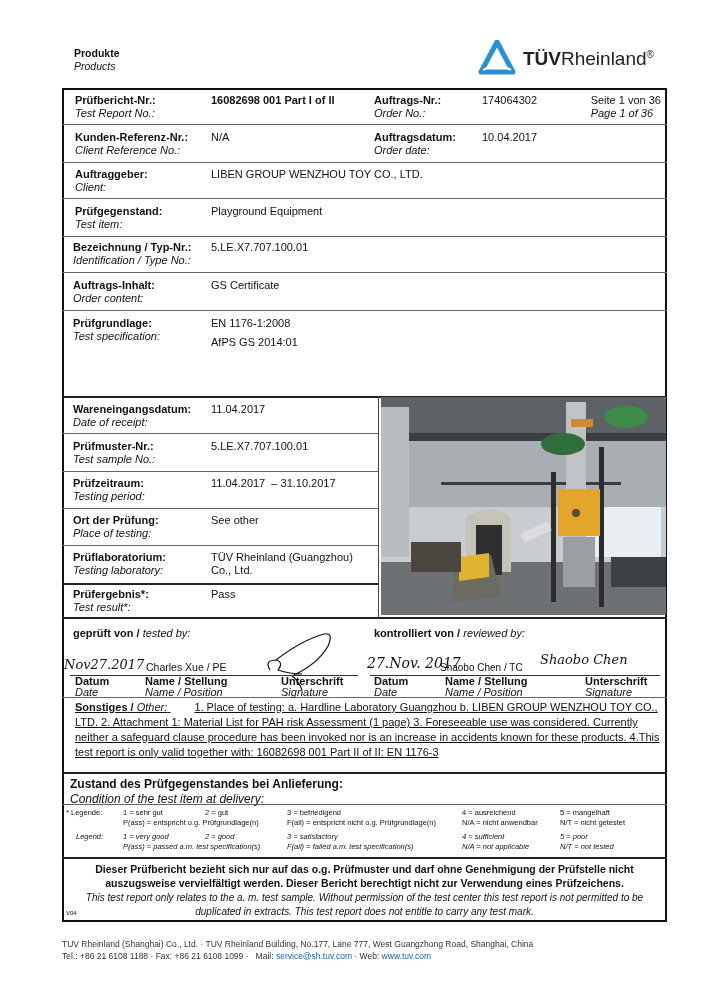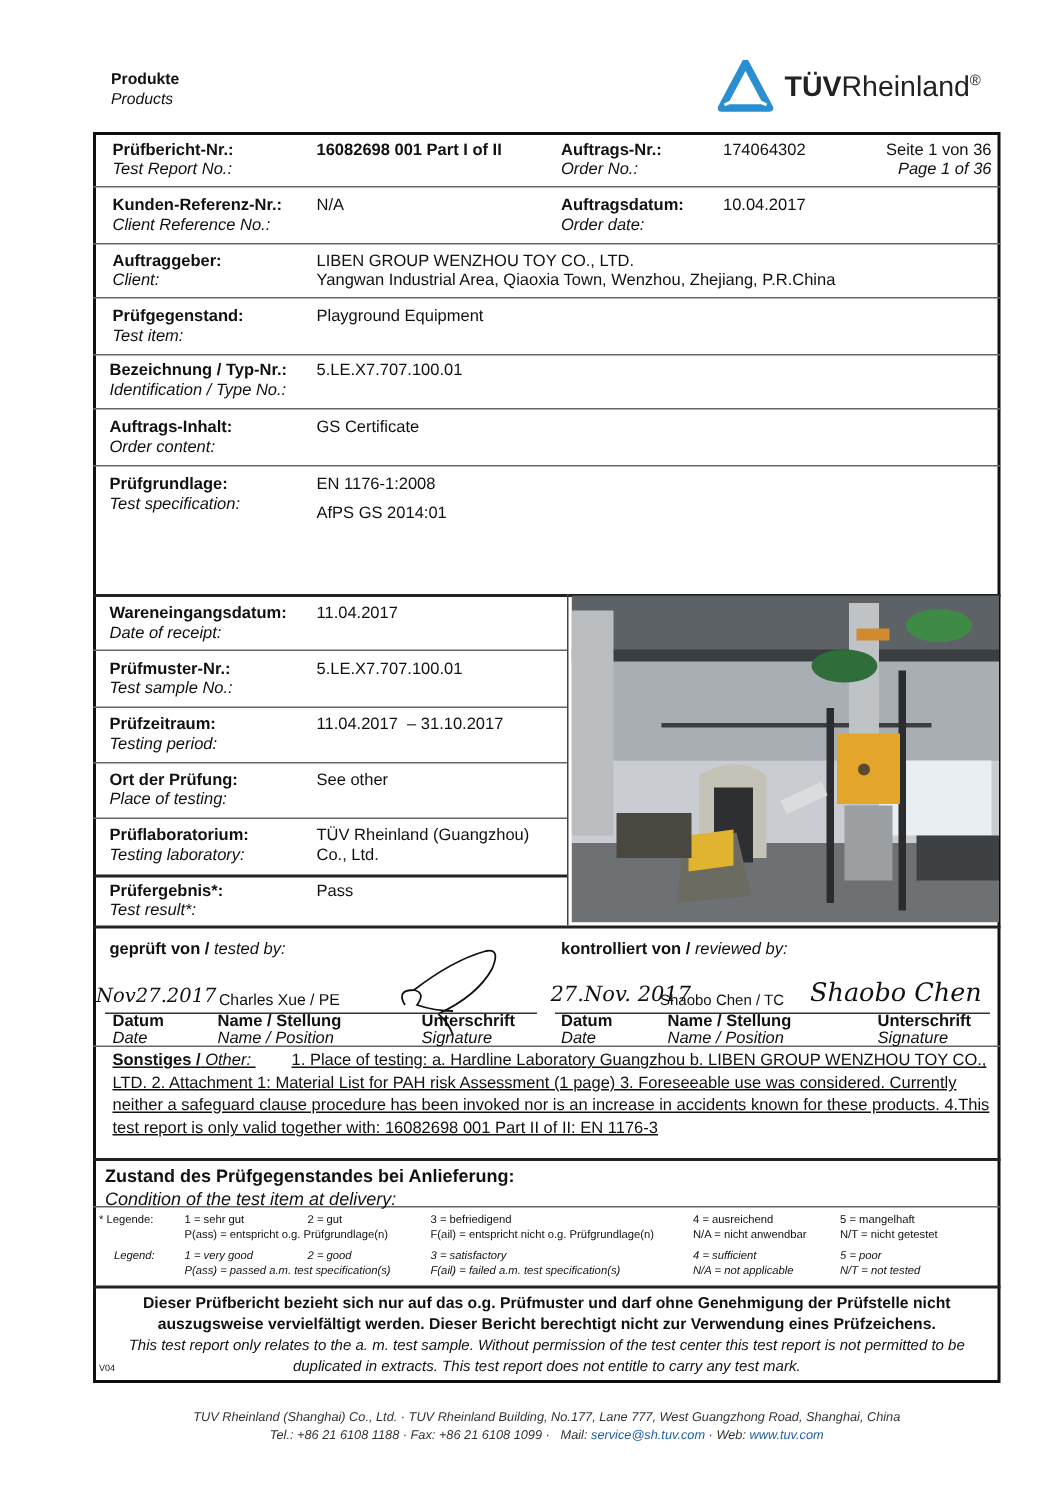--- a/index.html
+++ b/index.html
@@ -76,7 +76,7 @@
   <div class="i">Order No.:</div>
 </div>
 <div class="val" style="left:482px;top:94px">174064302</div>
-<div class="lbl" style="right:46px;top:94px;text-align:right">
+<div class="lbl" style="right:46px;top:94px;">
   <div>Seite 1 von 36</div>
   <div class="i">Page 1 of 36</div>
 </div>

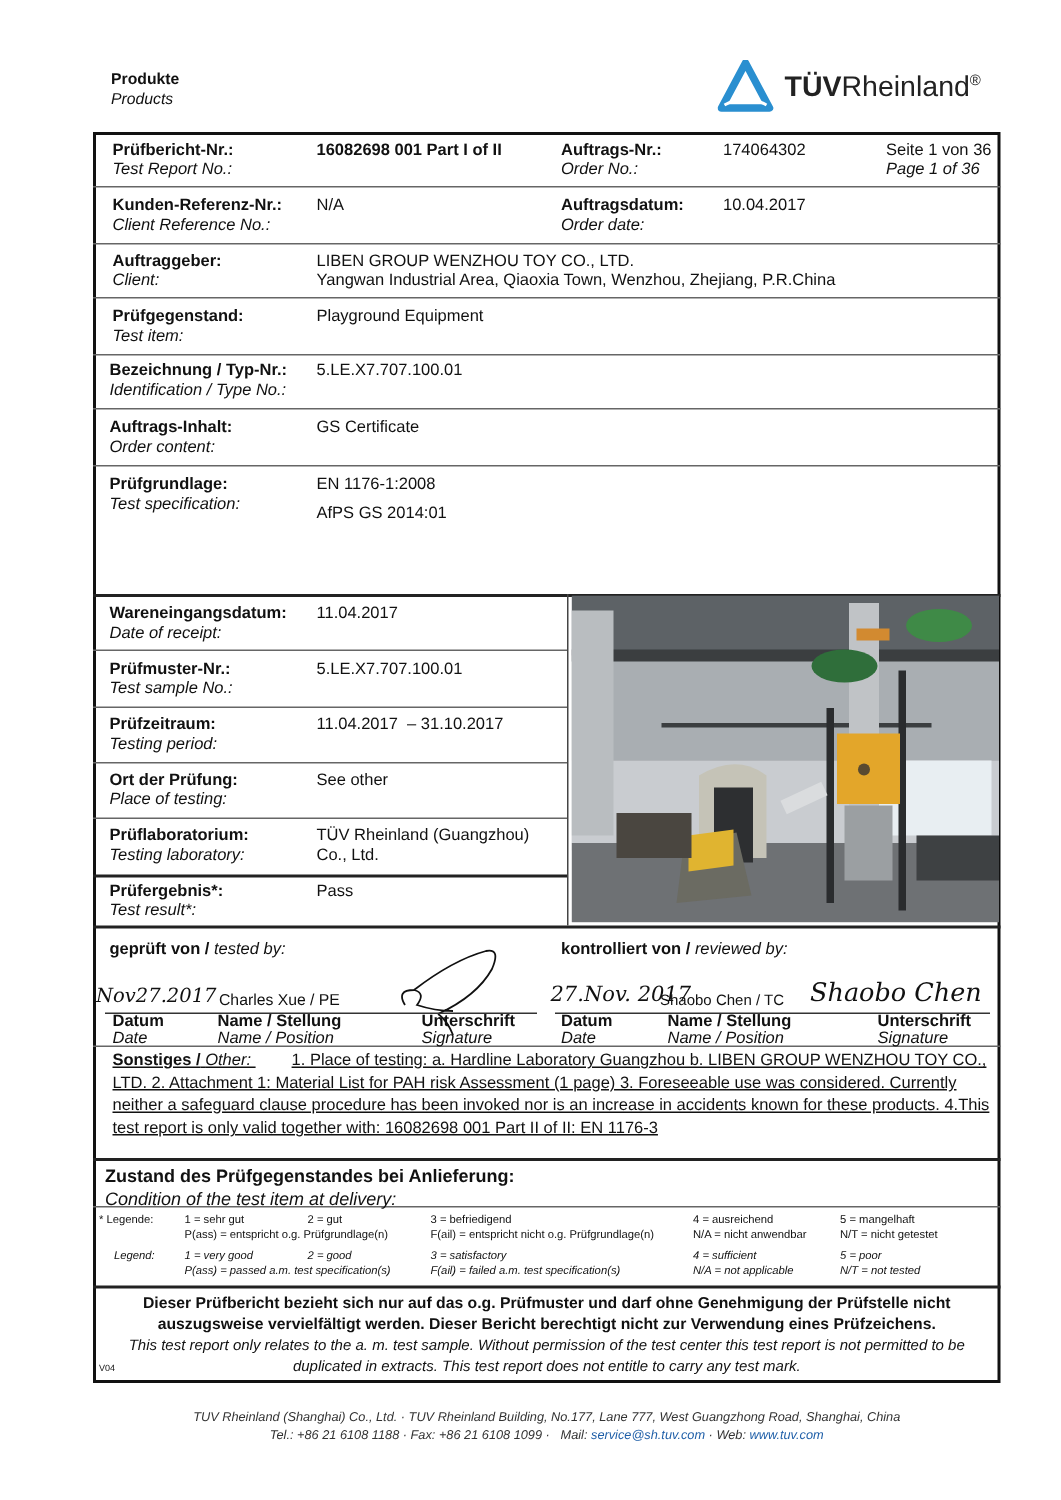--- a/index.html
+++ b/index.html
@@ -98,7 +98,6 @@
 </div>
 <div class="val" style="left:211px;top:168px">
   <div>LIBEN GROUP WENZHOU TOY CO., LTD.</div>
-  <div>Yangwan Industrial Area, Qiaoxia Town, Wenzhou, Zhejiang, P.R.China</div>
 </div>
 
 <div class="lbl" style="left:75px;top:205px">

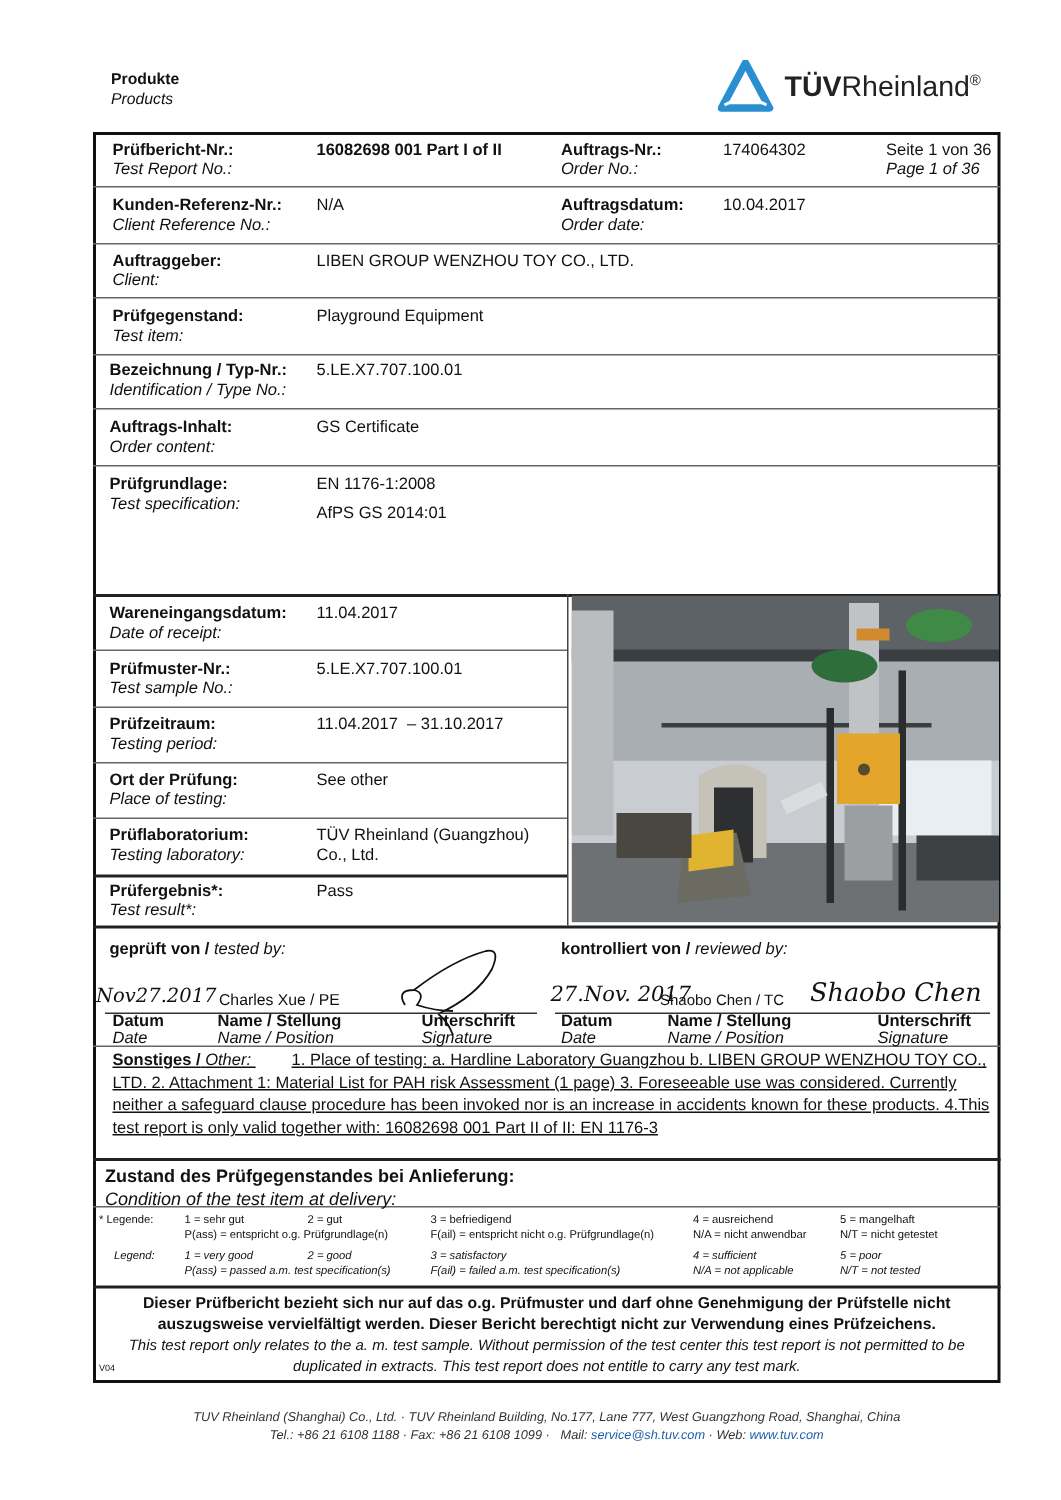--- a/index.html
+++ b/index.html
@@ -224,7 +224,7 @@
 
 <div class="sig" style="left:367px;top:655px;font-size:14px">27.Nov. 2017</div>
 <div class="val" style="left:440px;top:661px;font-size:10px">Shaobo Chen / TC</div>
-<div class="sig" style="left:540px;top:652px;font-size:17px">Shaobo Chen</div>
+<div class="sig" style="left:540px;top:652px;font-size:13px">Shaobo Chen</div>
 <div class="hline" style="left:370px;top:675px;width:290px;border-top:1px solid #333"></div>
 <div class="cap" style="left:374px;top:676px">
   <div class="b">Datum</div>

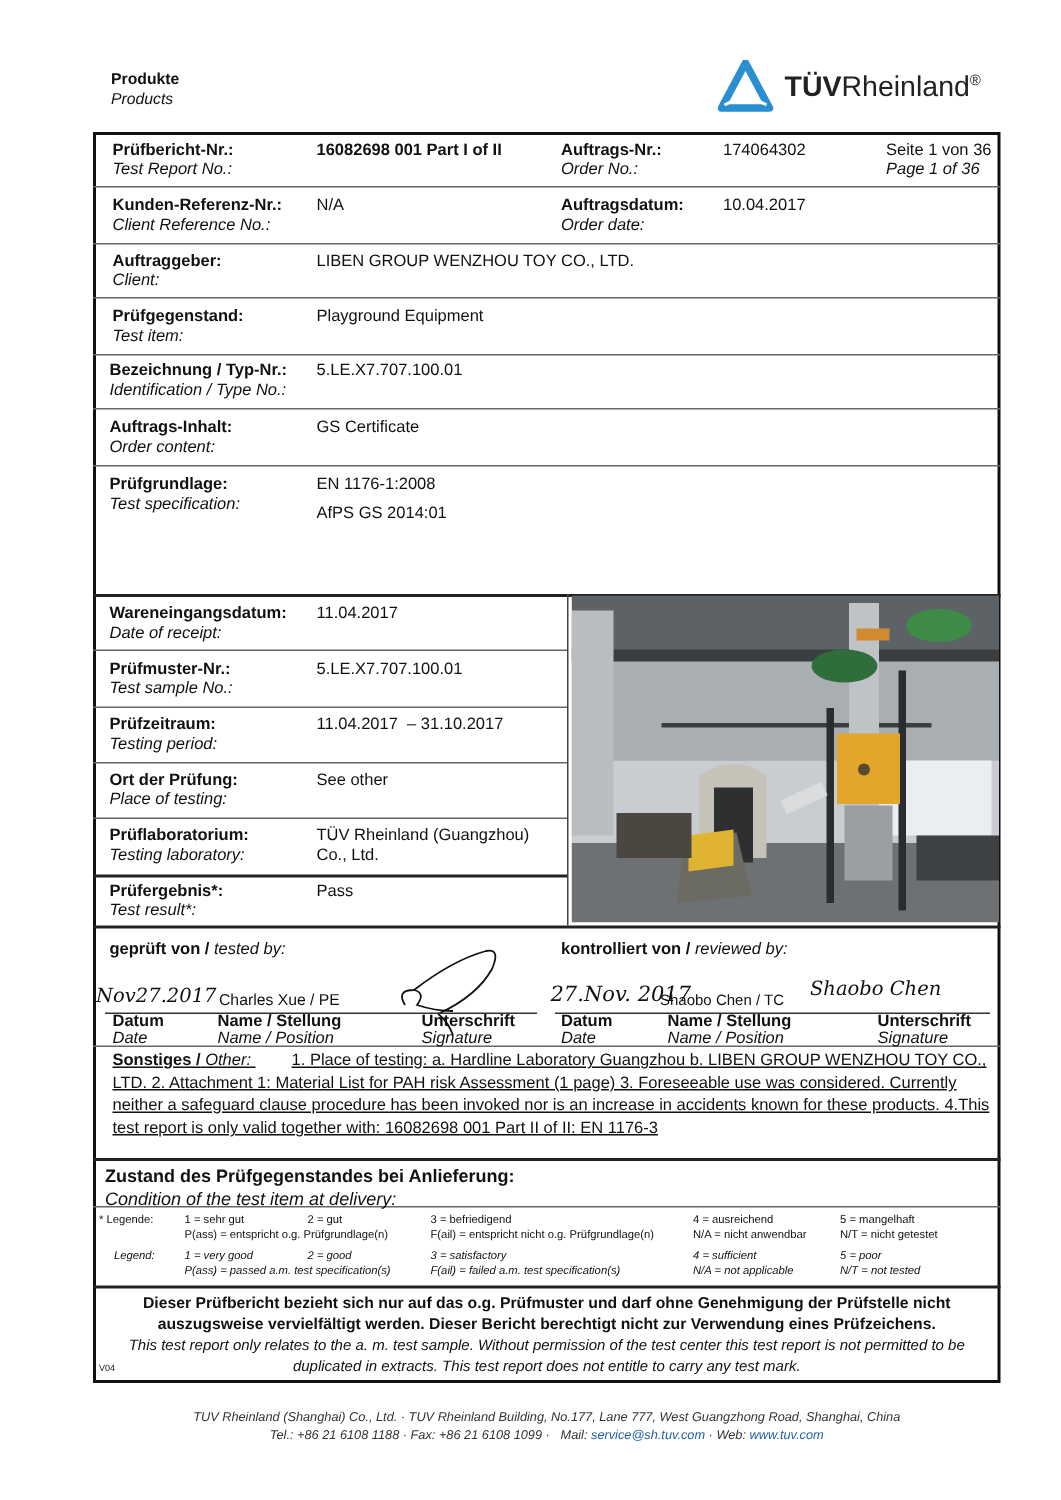--- a/index.html
+++ b/index.html
@@ -22,7 +22,7 @@
   .small { font-size:7.5px; line-height:10px; position:absolute; white-space:nowrap; }
   .note { position:absolute; left:75px; top:700px; width:585px; font-size:11px; line-height:15px;text-decoration:underline; }
   .disc { position:absolute; left:64px; top:862px; width:601px; text-align:center; font-size:10.5px; line-height:14px; }
-  .foot { position:absolute; left:62px; top:938px; width:605px; text-align:center; font-size:8.5px; line-height:12px; color:#333;font-style:italic; }
+  .foot { position:absolute; left:62px; top:938px; width:605px; text-align:left; font-size:8.5px; line-height:12px; color:#333; }
   .link { color:#1f5fa8; }
   .sig { position:absolute; font-family:"DejaVu Serif", serif; font-style:italic; font-size:13px; white-space:nowrap; }
   .cap { position:absolute; font-size:11px; line-height:11px; white-space:nowrap; }

